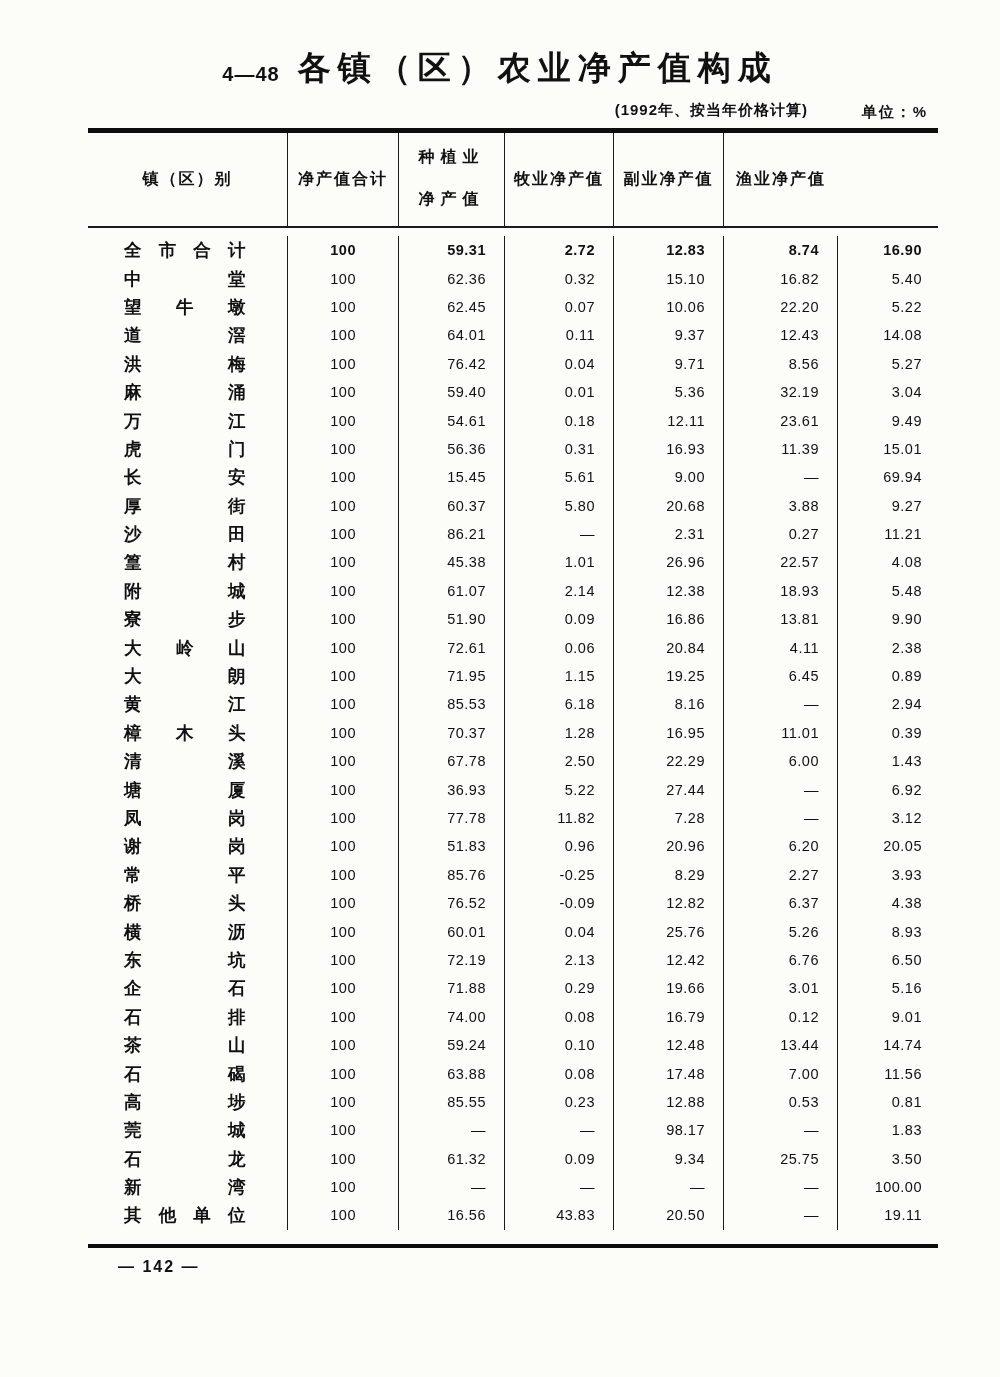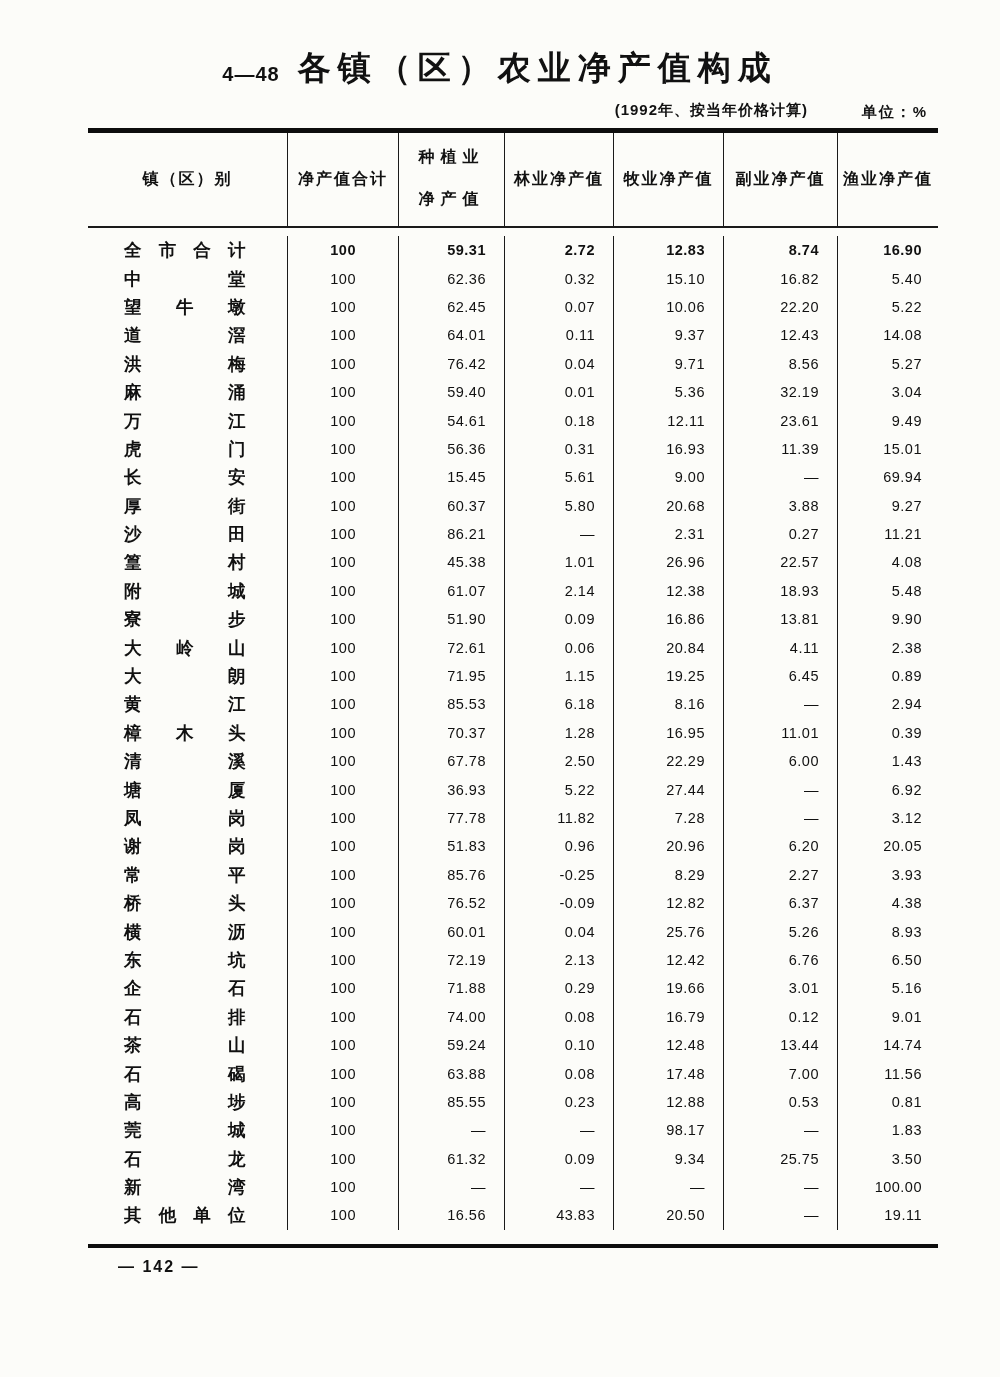--- a/index.html
+++ b/index.html
@@ -133,7 +133,6 @@
       <span>种植业</span>
       <span>净产值</span>
     </div>
-    <div class="hcell">林业净产值</div>
     <div class="hcell">牧业净产值</div>
     <div class="hcell">副业净产值</div>
     <div class="hcell">渔业净产值</div>

